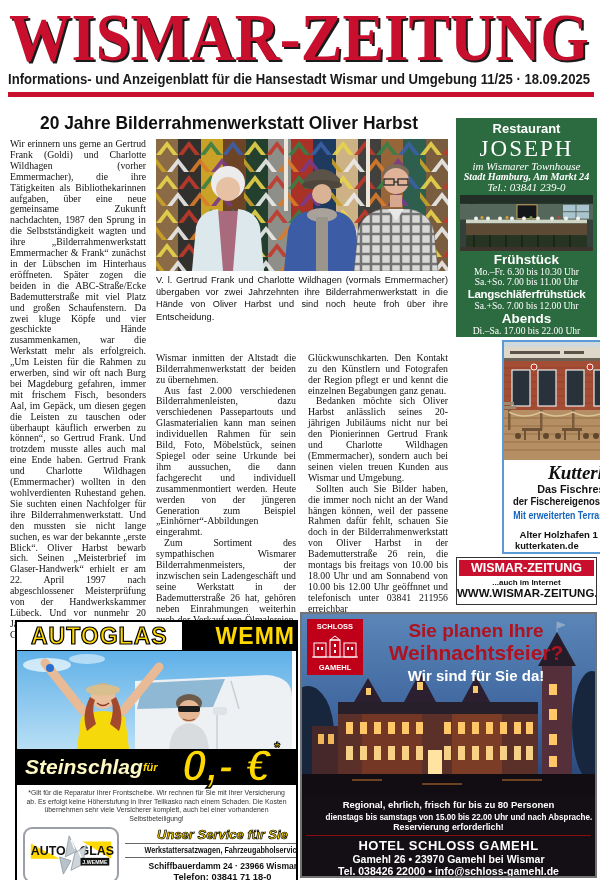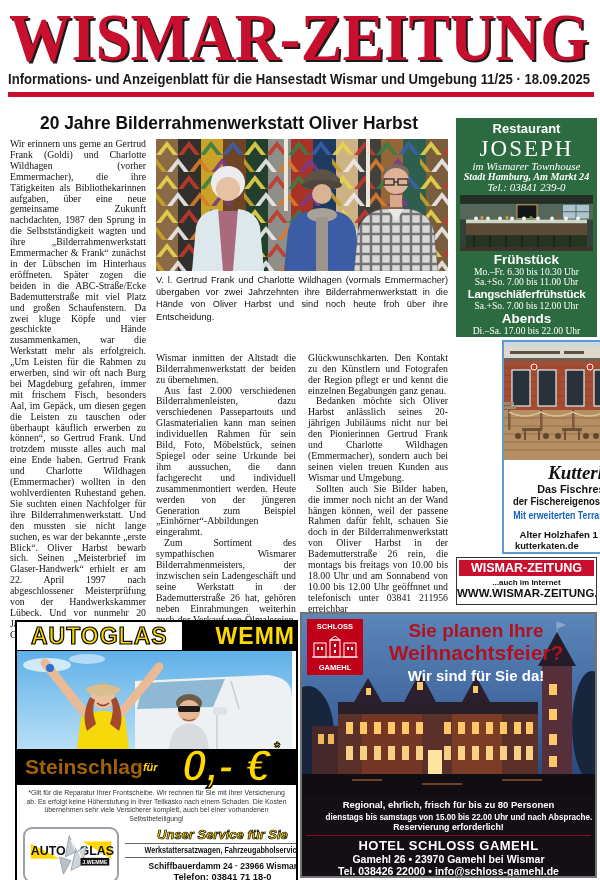--- a/index.html
+++ b/index.html
@@ -75,7 +75,7 @@
   .ag-main{position:relative;}
   .ag-photo{display:block;width:275px;height:98px;}
   .ag-band{height:36px;background:#000;display:flex;align-items:center;padding-left:8px;}
-  .ag-offer{color:#a16207;font-weight:bold;font-size:21px;}
+  .ag-offer{color:#fef9c3;font-weight:bold;font-style:italic;font-size:21px;}
   .ag-fuer{color:#ffd800;font-weight:bold;font-style:italic;font-size:11px;}
   .ag-price{position:absolute;right:26px;bottom:-3px;color:#ffd800;font-weight:bold;font-style:italic;
             font-size:44px;line-height:44px;-webkit-text-stroke:1.5px #000;z-index:2;}

